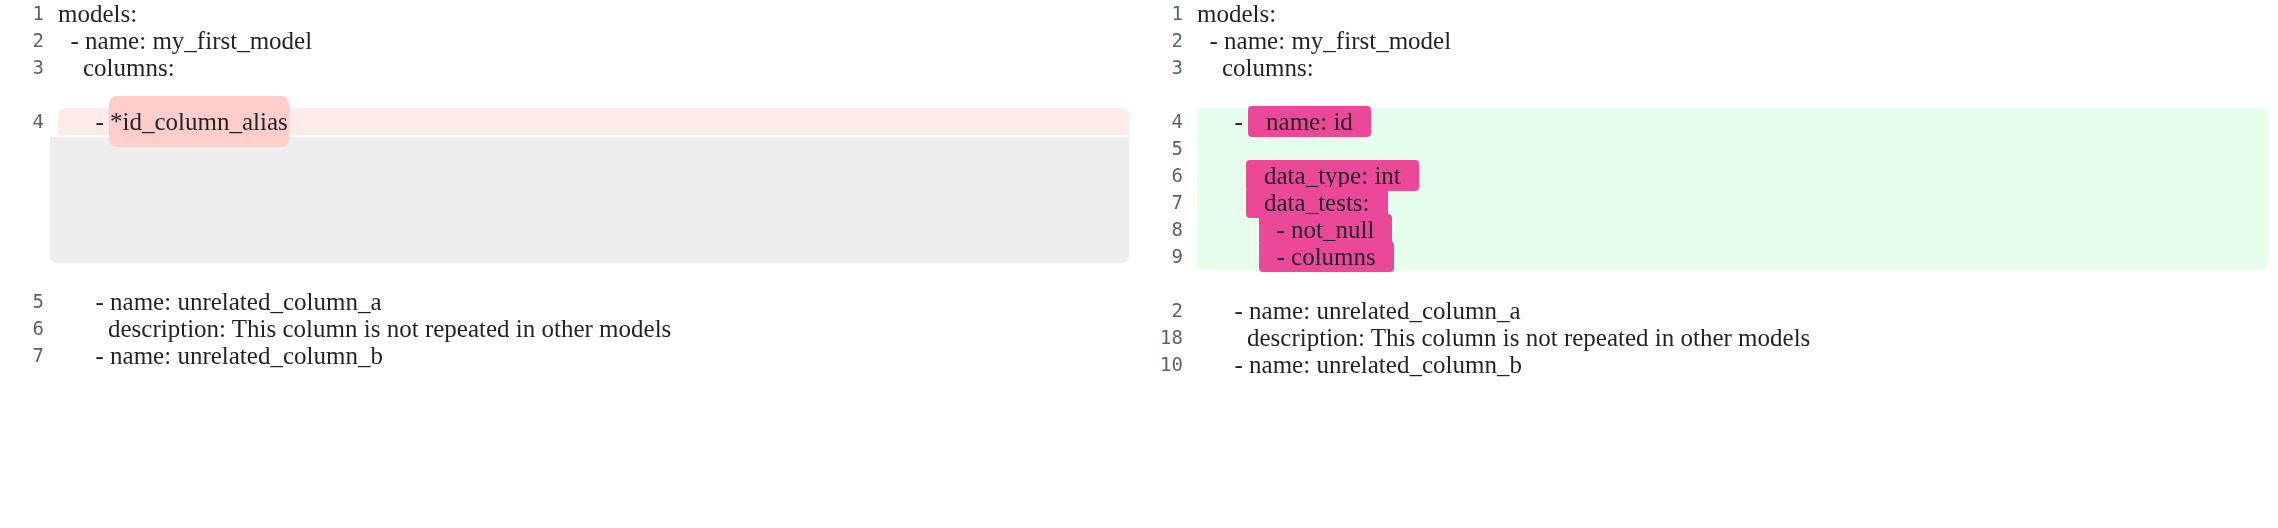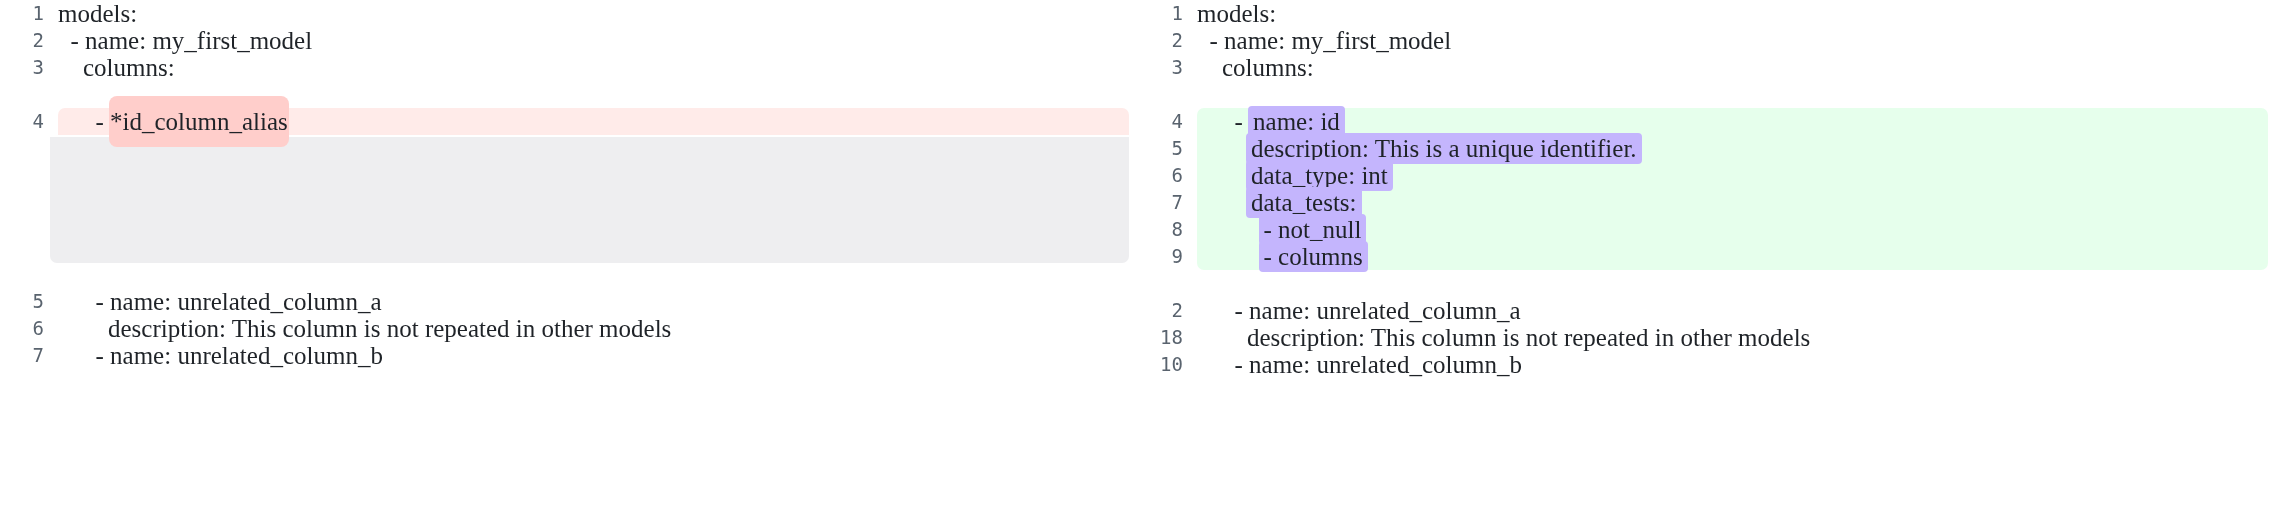--- a/index.html
+++ b/index.html
@@ -86,9 +86,9 @@
     margin: 4px -1px;
   }
   .tok-add {
-    background: #c4b5fd;
+    background: #ec4899;
     border-radius: 4px;
-    padding: 2px 5px;
+    padding: 2px 18px;
     margin: 0 -1px;
   }
 

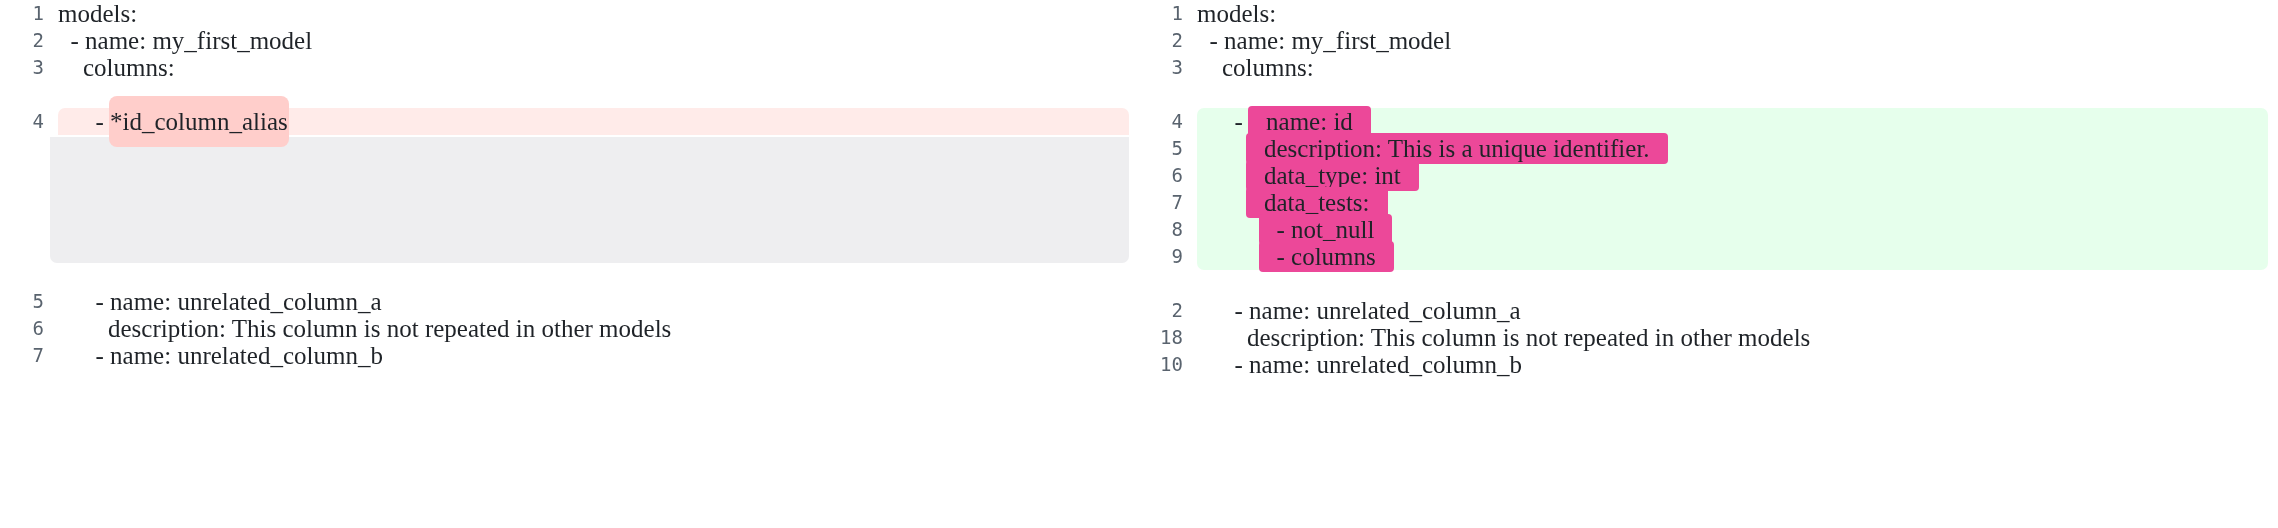--- a/index.html
+++ b/index.html
@@ -182,7 +182,7 @@
     <div class="row">
       <span class="band band-add"></span>
       <span class="lineno">5</span>
-      <span class="code"><span>        </span><span class="tok-add">description: This is a unique identifier.</span></span>
+      <span class="code"><span>        </span></span>
     </div>
 
     <div class="row">

